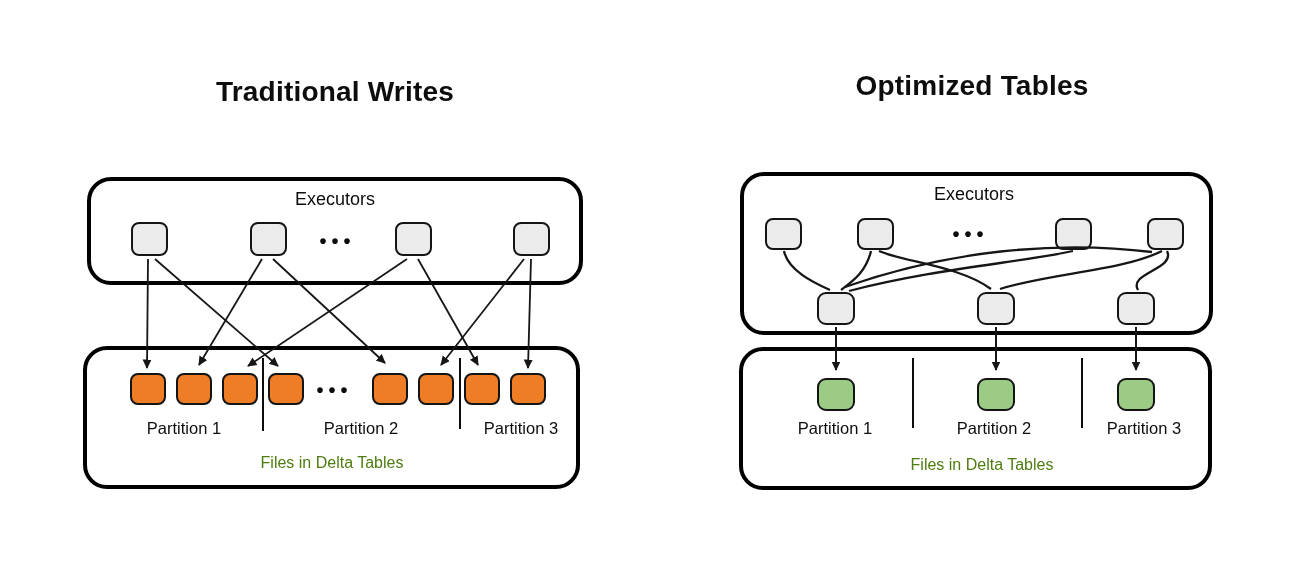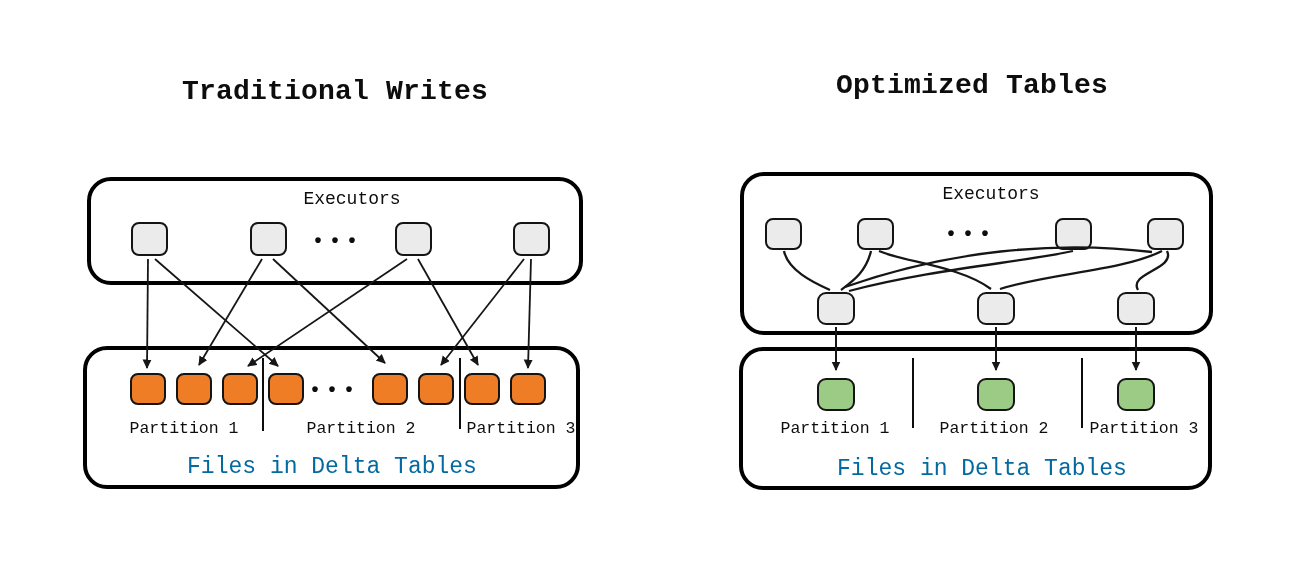--- a/index.html
+++ b/index.html
@@ -5,7 +5,7 @@
   html,body{margin:0;padding:0;background:#fff;}
   .stage{
     position:relative;width:1238px;height:564px;background:#ffffff;overflow:hidden;
-    font-family:Liberation Mono, monospace;color:#111;padding-left:44px;
+    font-family:Liberation Sans, sans-serif;color:#111;padding-left:44px;
   }
   .title{
     position:absolute;transform:translateX(-50%);

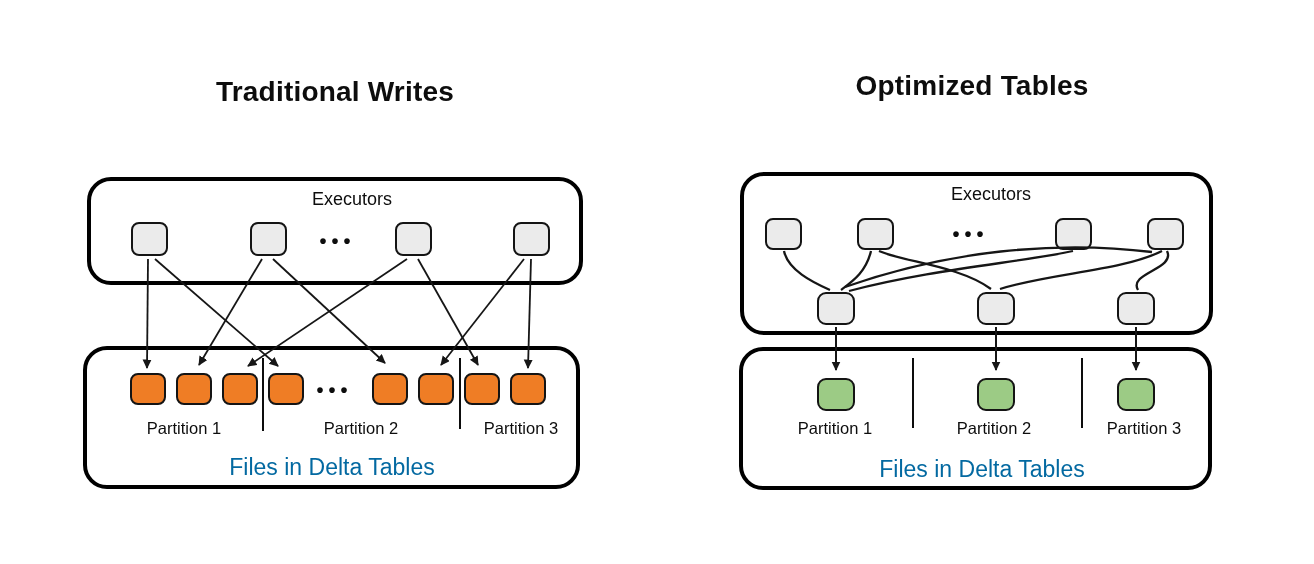--- a/index.html
+++ b/index.html
@@ -15,7 +15,7 @@
     position:absolute;border:4px solid #000;border-radius:24px;background:#fff;box-sizing:border-box;
   }
   .boxlabel{
-    position:absolute;transform:translateX(-50%);font-size:18px;color:#0d0d0d;white-space:nowrap;margin-left:17px;
+    position:absolute;transform:translateX(-50%);font-size:18px;color:#0d0d0d;white-space:nowrap;
   }
   .node{
     position:absolute;box-sizing:border-box;border:2.2px solid #141414;border-radius:8px;

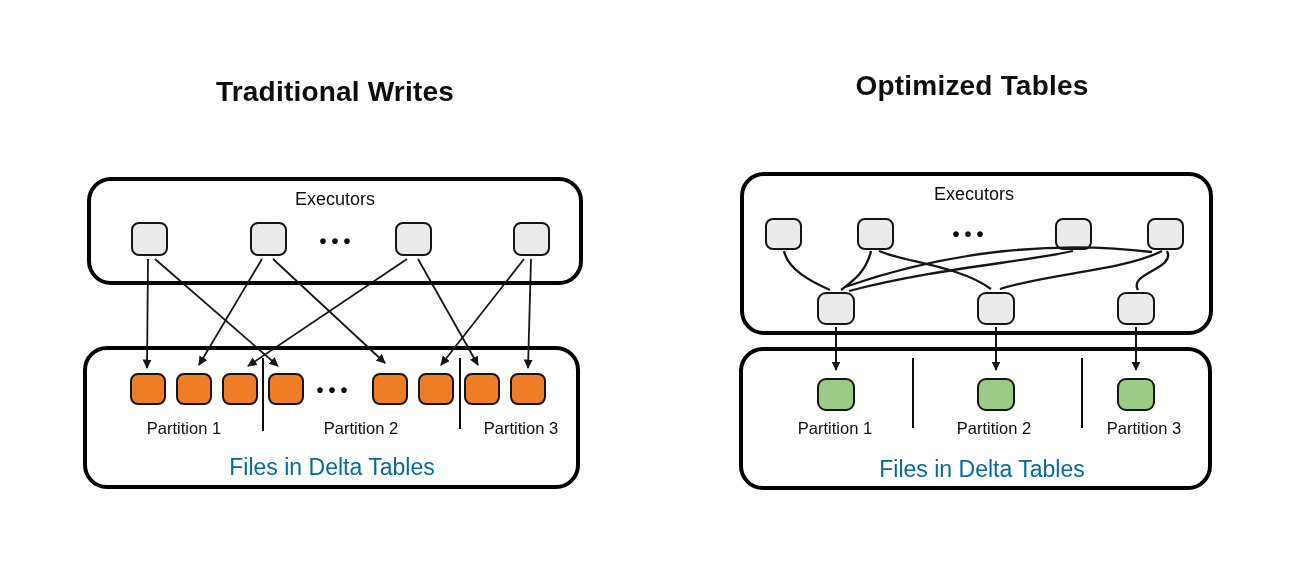--- a/index.html
+++ b/index.html
@@ -33,7 +33,7 @@
     position:absolute;transform:translateX(-50%);font-size:16.5px;color:#0d0d0d;white-space:nowrap;
   }
   .caption{
-    position:absolute;transform:translateX(-50%);font-size:23px;color:#0369a1;white-space:nowrap;
+    position:absolute;transform:translateX(-50%);font-size:16px;color:#4d7c0f;white-space:nowrap;
   }
   svg.overlay{position:absolute;left:0;top:0;pointer-events:none;}
   svg.overlay path{fill:none;stroke:#161616;}

